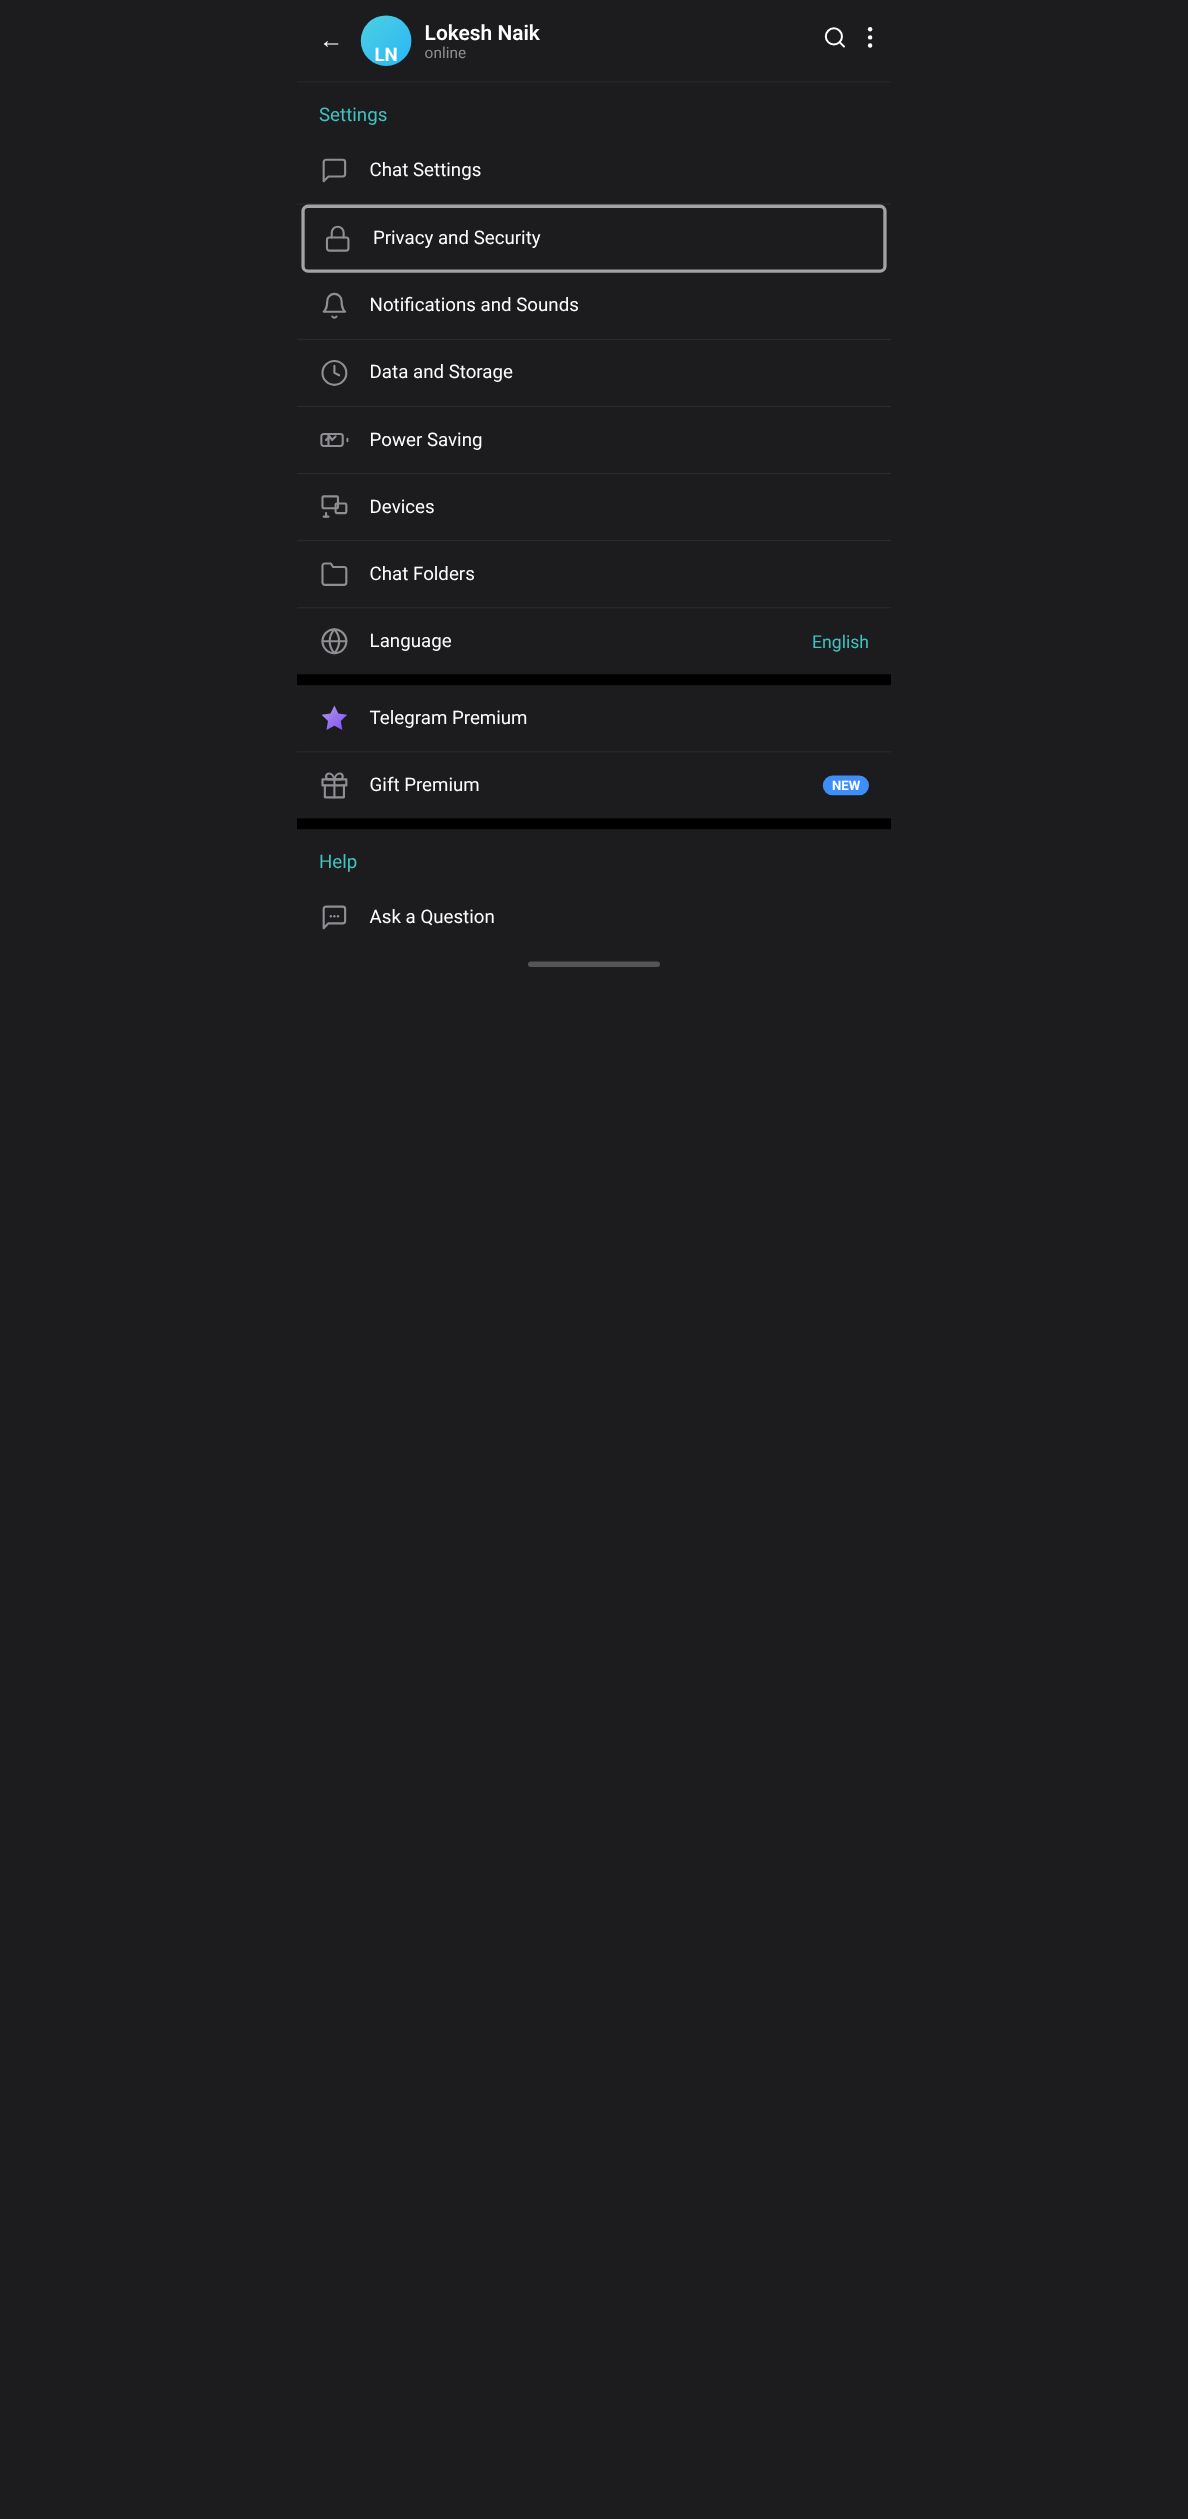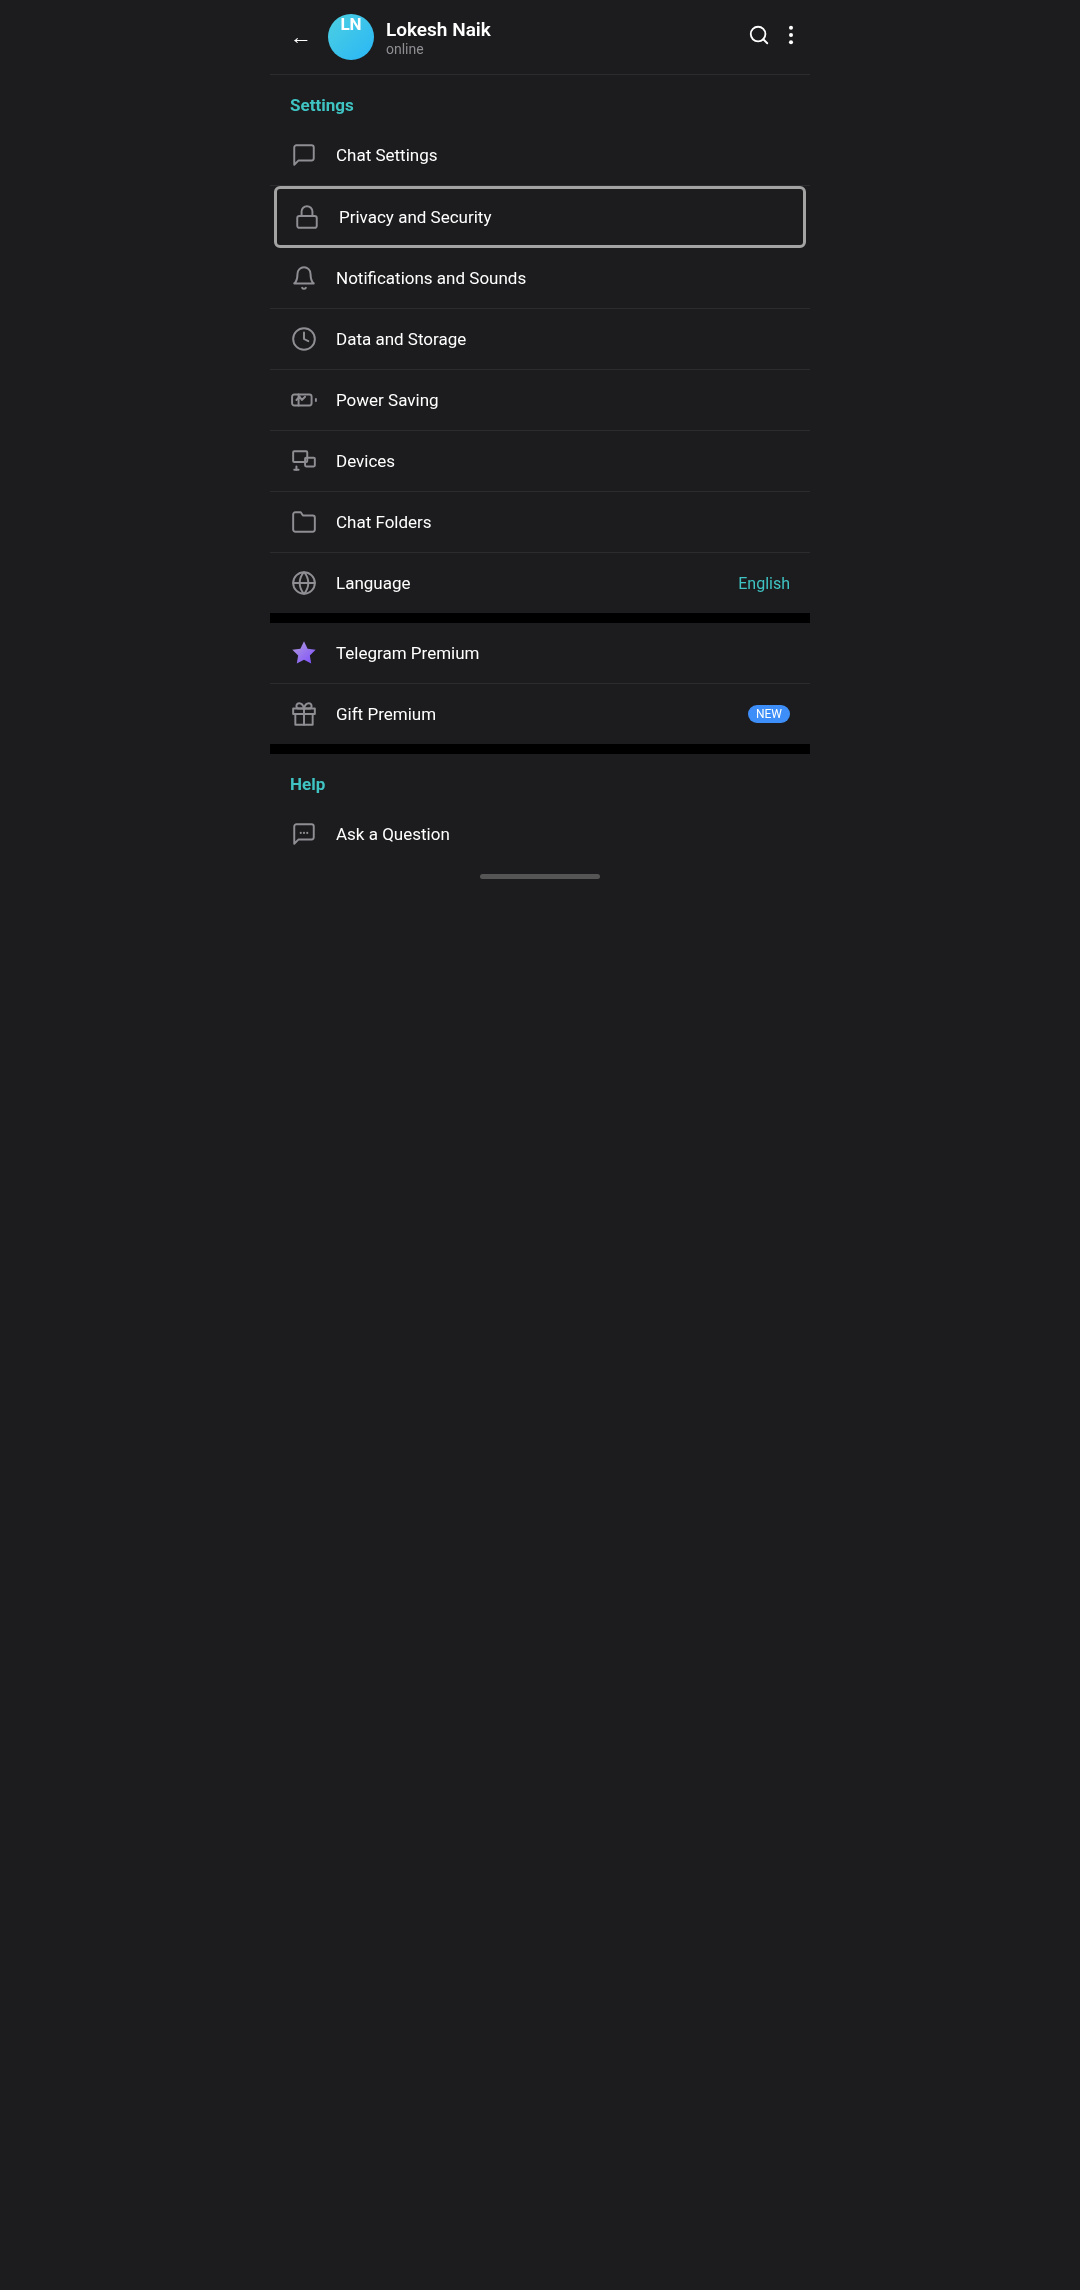--- a/index.html
+++ b/index.html
@@ -38,7 +38,7 @@
       border-radius: 50%;
       background: linear-gradient(135deg, #4dd0e1, #29b6f6);
       display: flex;
-      align-items: flex-start;
+      align-items: flex-end;
       justify-content: center;
       font-weight: bold;
       font-size: 17px;

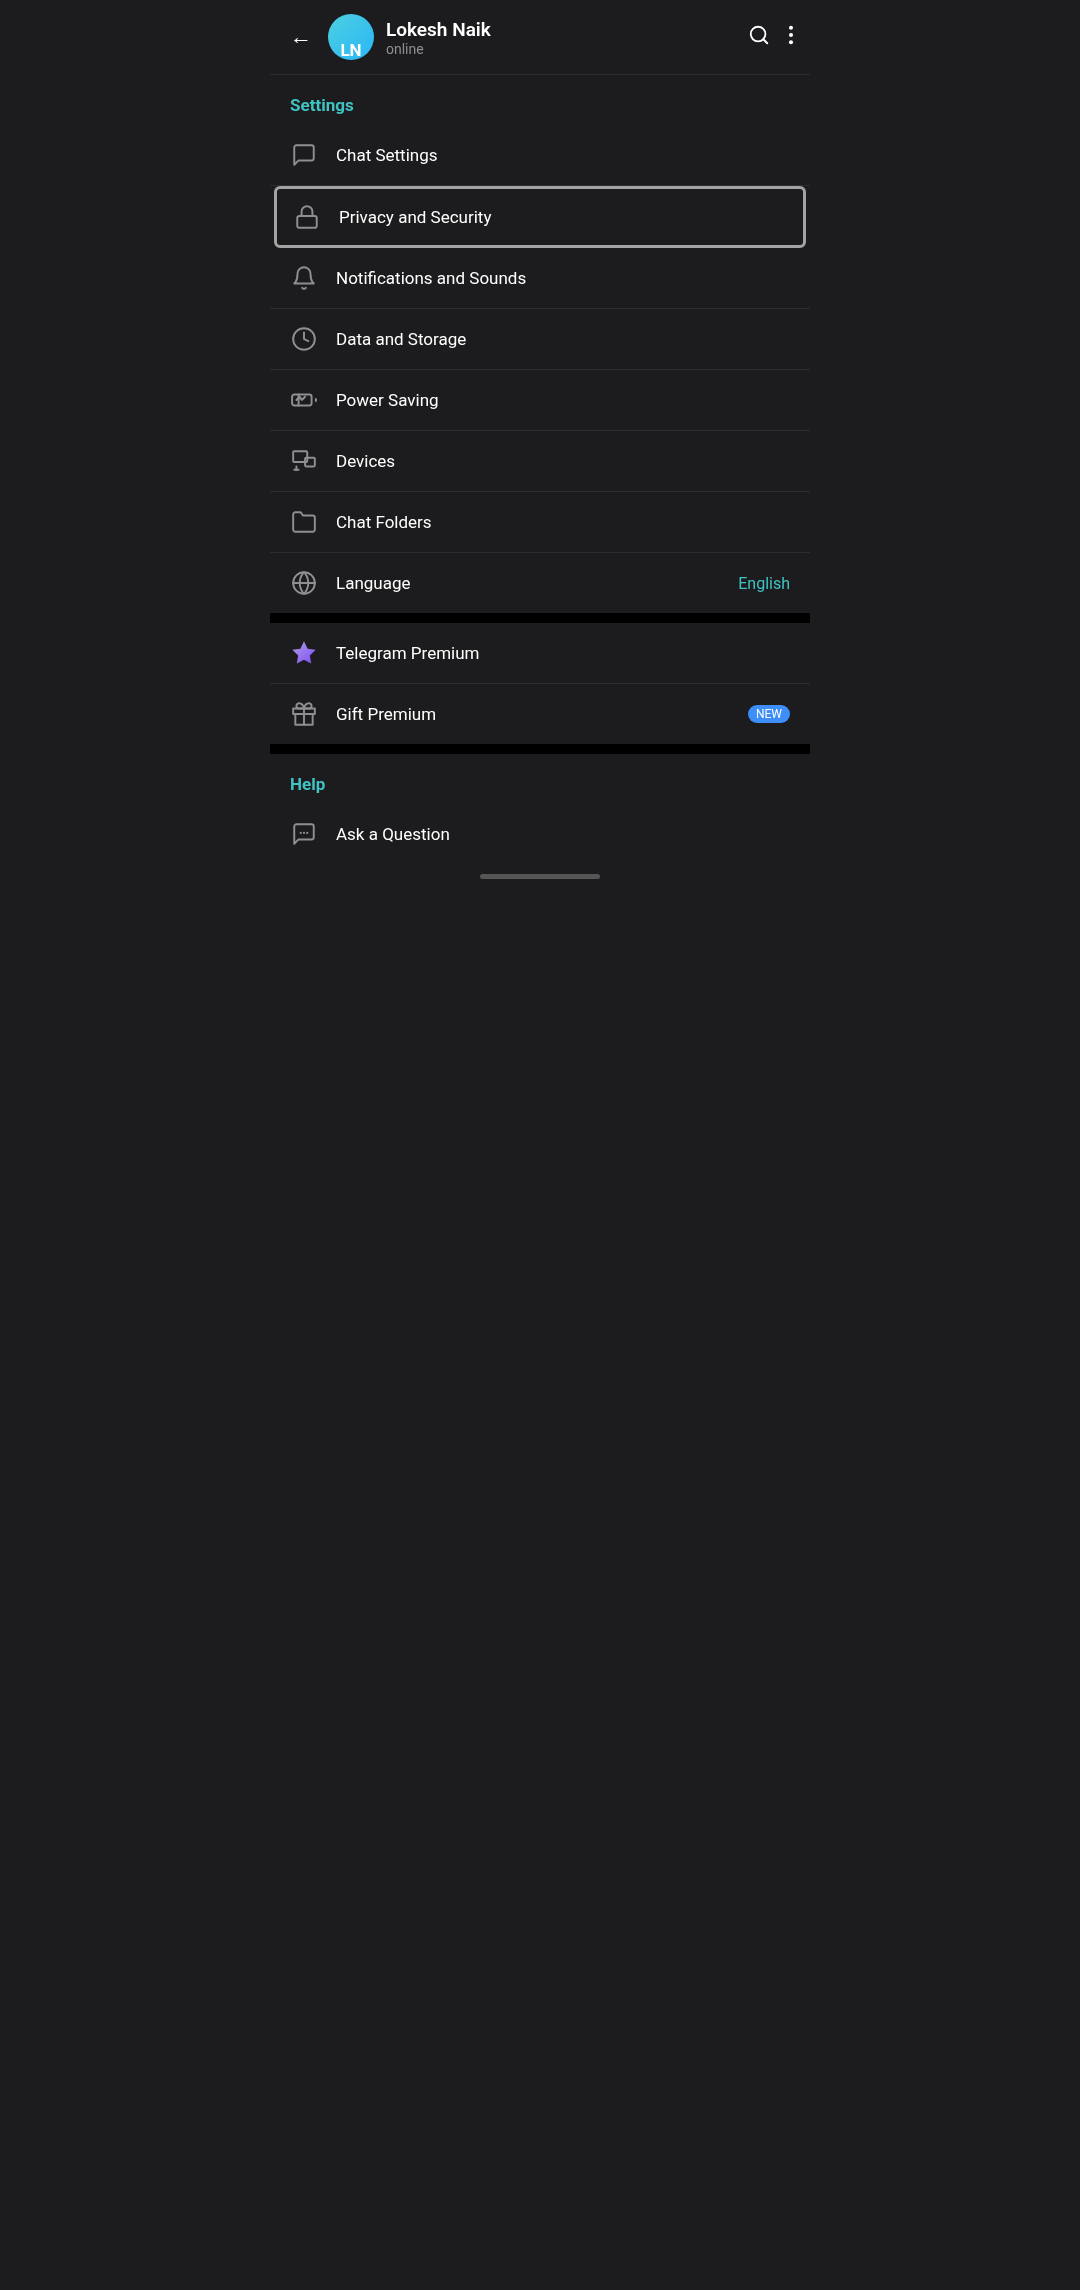--- a/index.html
+++ b/index.html
@@ -77,7 +77,7 @@
     .section-title {
       padding: 20px 20px 10px 20px;
       font-size: 17px;
-      font-weight: 700;
+      font-weight: 400;
       color: #3fc3c3;
     }
 

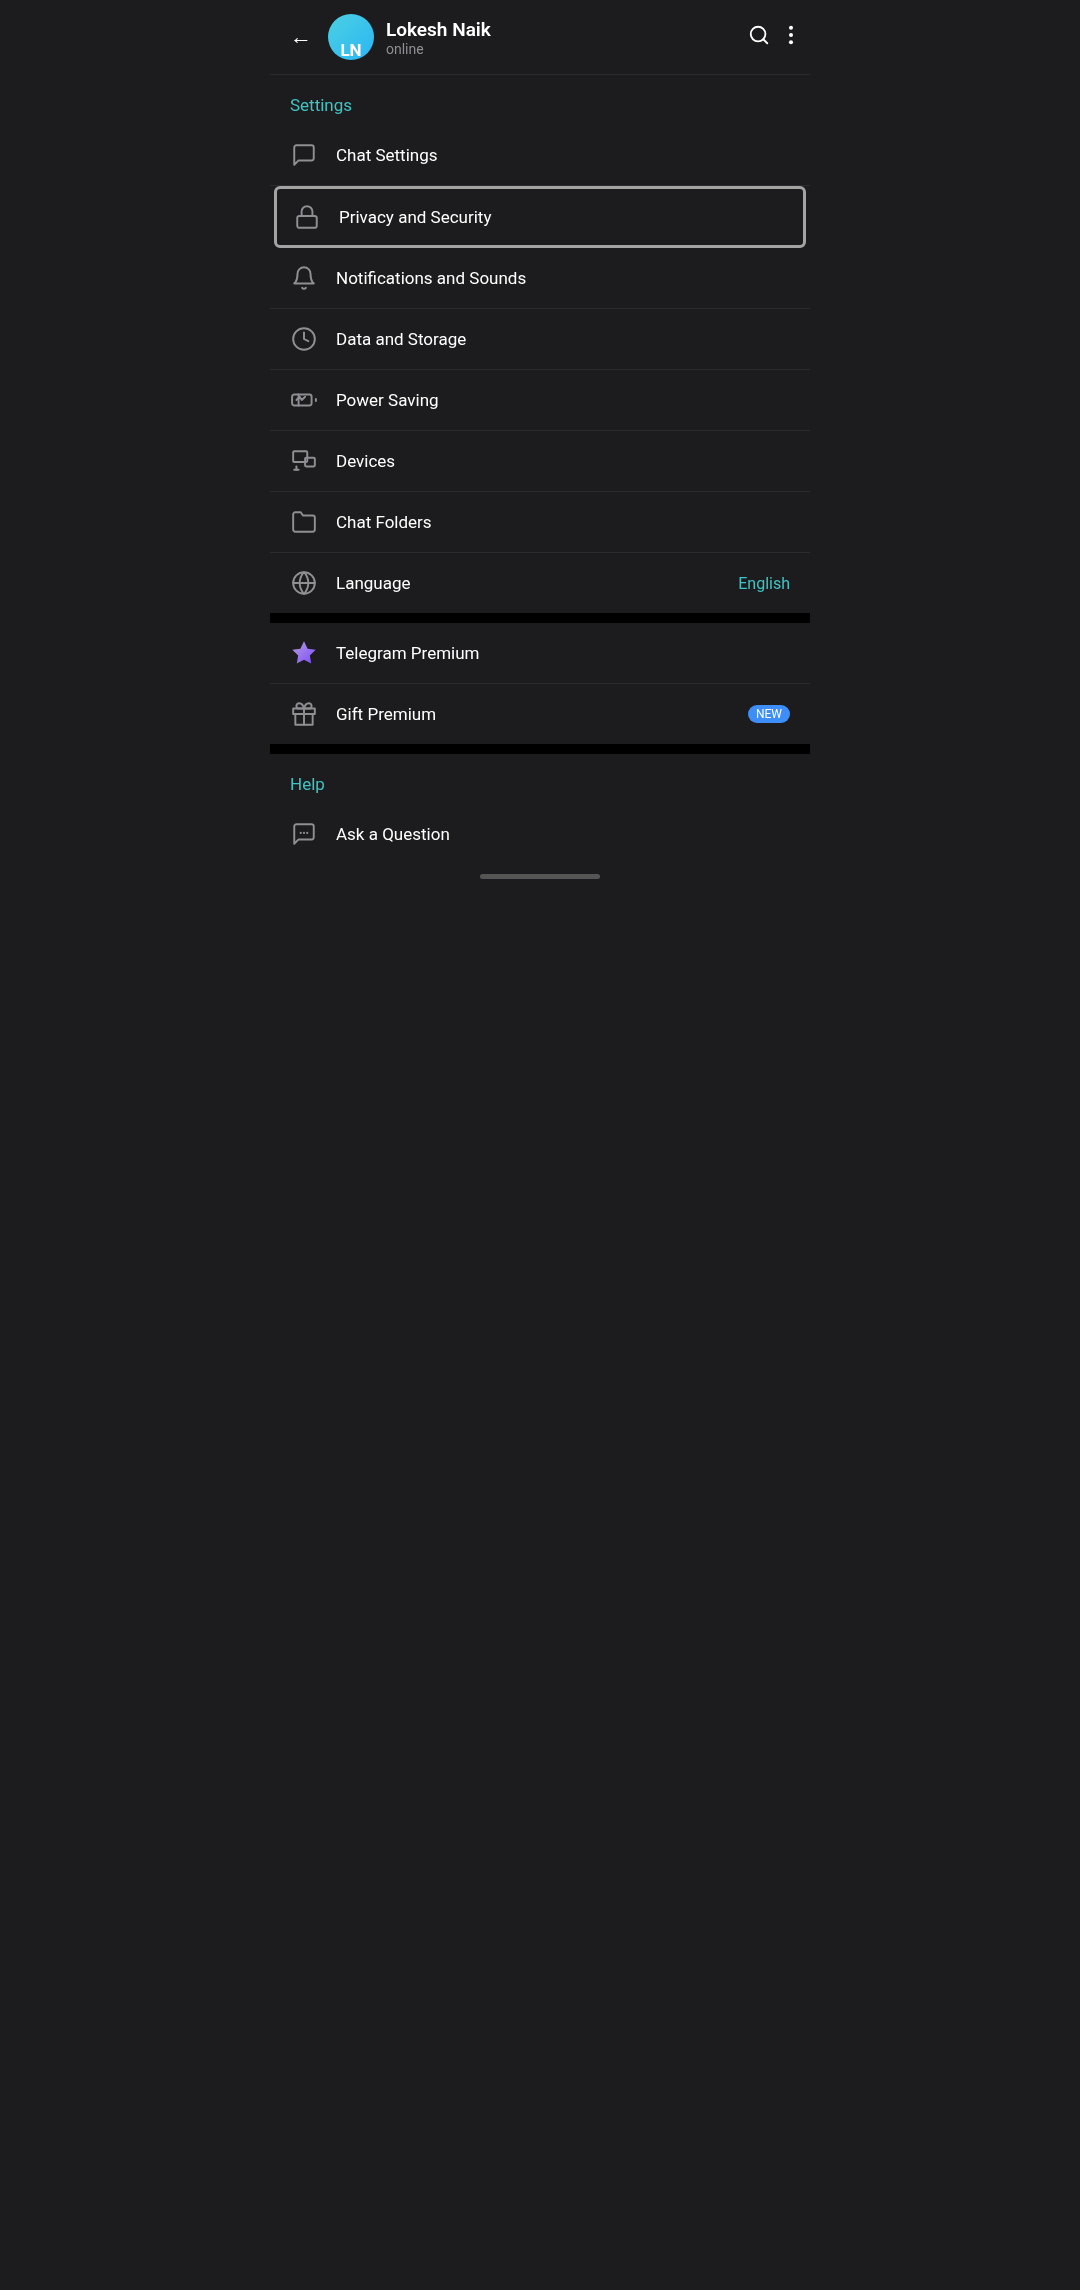--- a/index.html
+++ b/index.html
@@ -148,7 +148,7 @@
       background-color: #3d8ef8;
       color: #ffffff;
       font-size: 12px;
-      font-weight: 400;
+      font-weight: 700;
       padding: 2px 8px;
       border-radius: 10px;
       margin-left: 8px;

